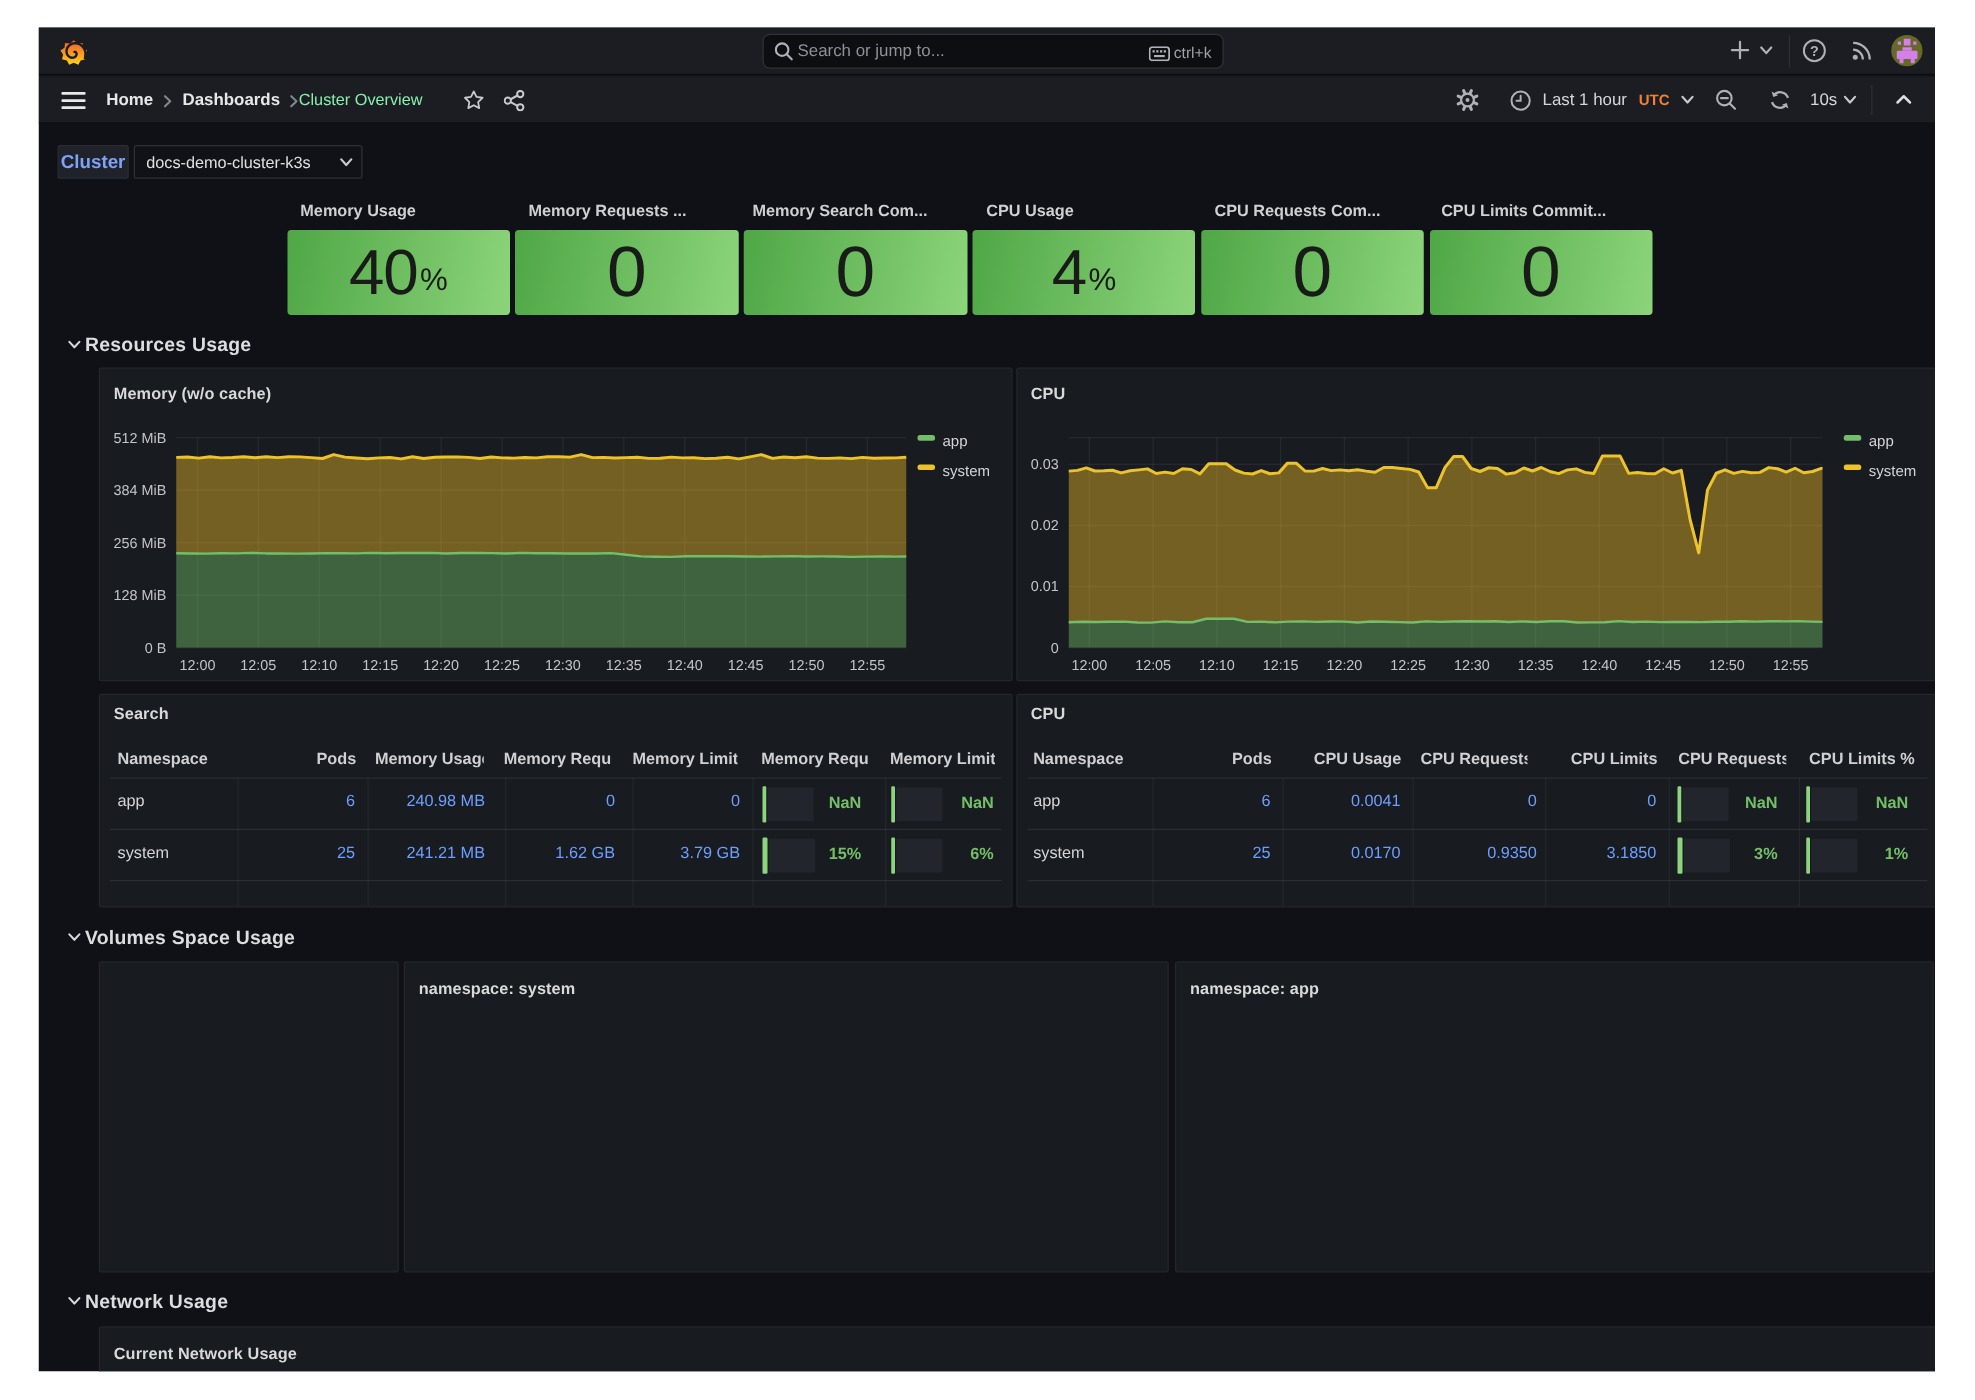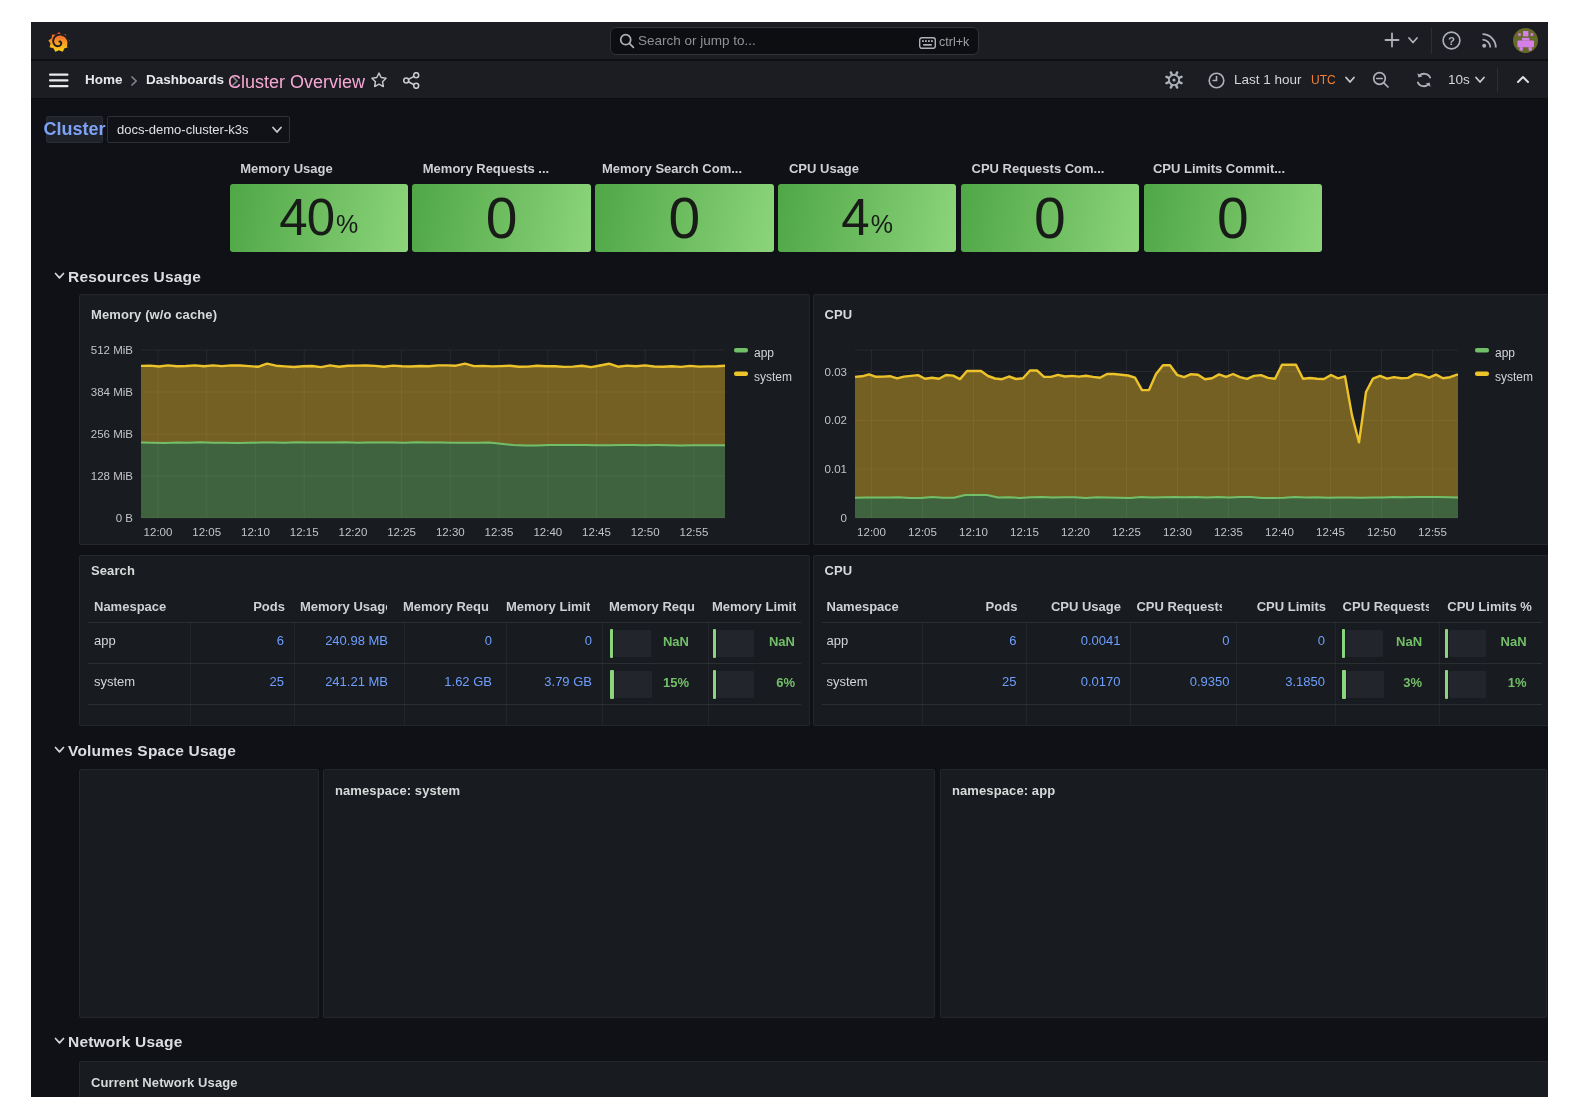--- a/index.html
+++ b/index.html
@@ -101,7 +101,7 @@
 <svg width="8" height="12" viewBox="0 0 8 12" style="position:absolute;left:200px;top:52.5px">
 <polyline points="2,2 6.2,6 2,10" fill="none" stroke="#83868c" stroke-width="1.7" stroke-linecap="round" stroke-linejoin="round"></polyline>
     </svg>
-<div class="txt" style="left:197px;top:50px;font-size:18px;color:#f9a8d4">Cluster Overview</div>
+<div class="txt" style="left:208px;top:50px;font-size:13px;color:#86efac">Cluster Overview</div>
 <svg width="18" height="18" viewBox="0 0 24 24" style="position:absolute;left:339px;top:49px">
 <path d="M12 2.8 L14.9 8.7 L21.4 9.6 L16.7 14.2 L17.8 20.7 L12 17.6 L6.2 20.7 L7.3 14.2 L2.6 9.6 L9.1 8.7 Z" fill="none" stroke="#c7c9cd" stroke-width="1.9" stroke-linejoin="round"></path>
 </svg>

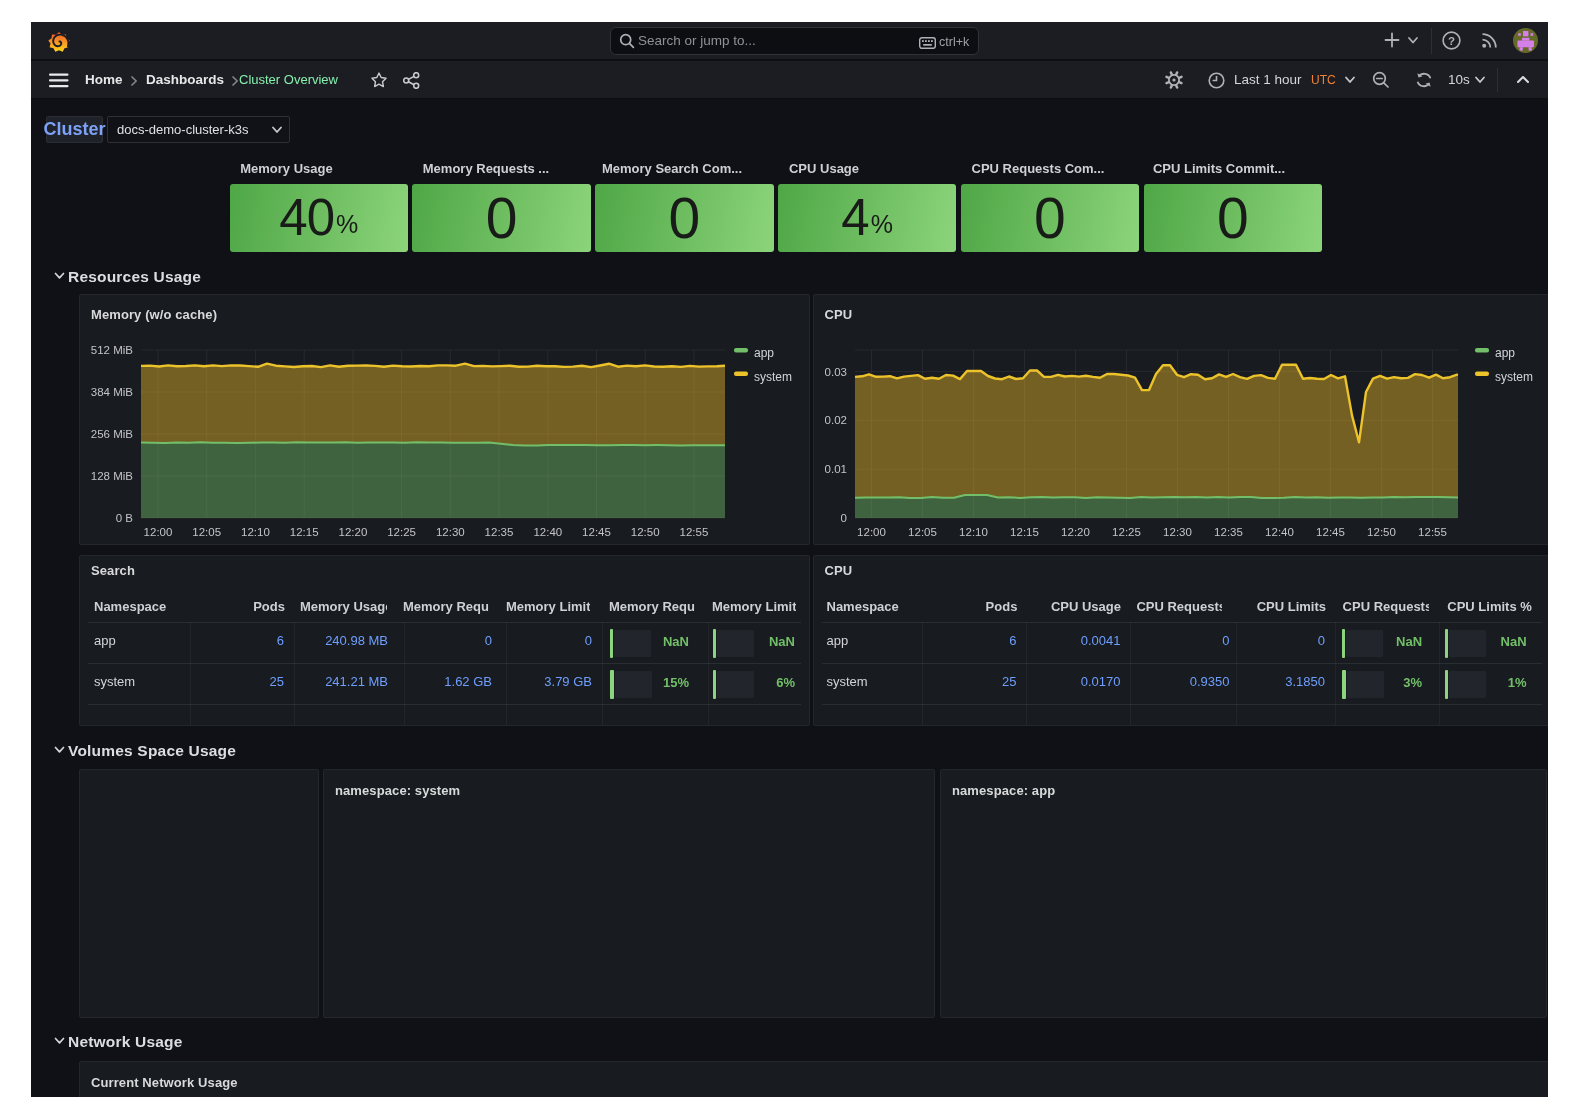--- a/index.html
+++ b/index.html
@@ -130,7 +130,7 @@
 <polyline points="8.5,4.5 8.5,8.5 5.2,8.5" fill="none" stroke="#aeb1b7" stroke-width="1.6" stroke-linecap="round"></polyline>
 </svg>
 <div class="txt" style="left:1203px;top:50px;font-size:13.5px;color:#d5d6da">Last 1 hour</div>
-<div class="txt" style="left:1280px;top:51px;font-size:12px;font-weight:400;color:#f08033">UTC</div>
+<div class="txt" style="left:1280px;top:51px;font-size:12px;font-weight:700;color:#f08033">UTC</div>
 <svg width="12" height="8" viewBox="0 0 12 8" style="position:absolute;left:1313px;top:54px">
 <polyline points="2,1.5 6,6 10,1.5" fill="none" stroke="#c7c9cd" stroke-width="1.8" stroke-linecap="round" stroke-linejoin="round"></polyline>
     </svg>

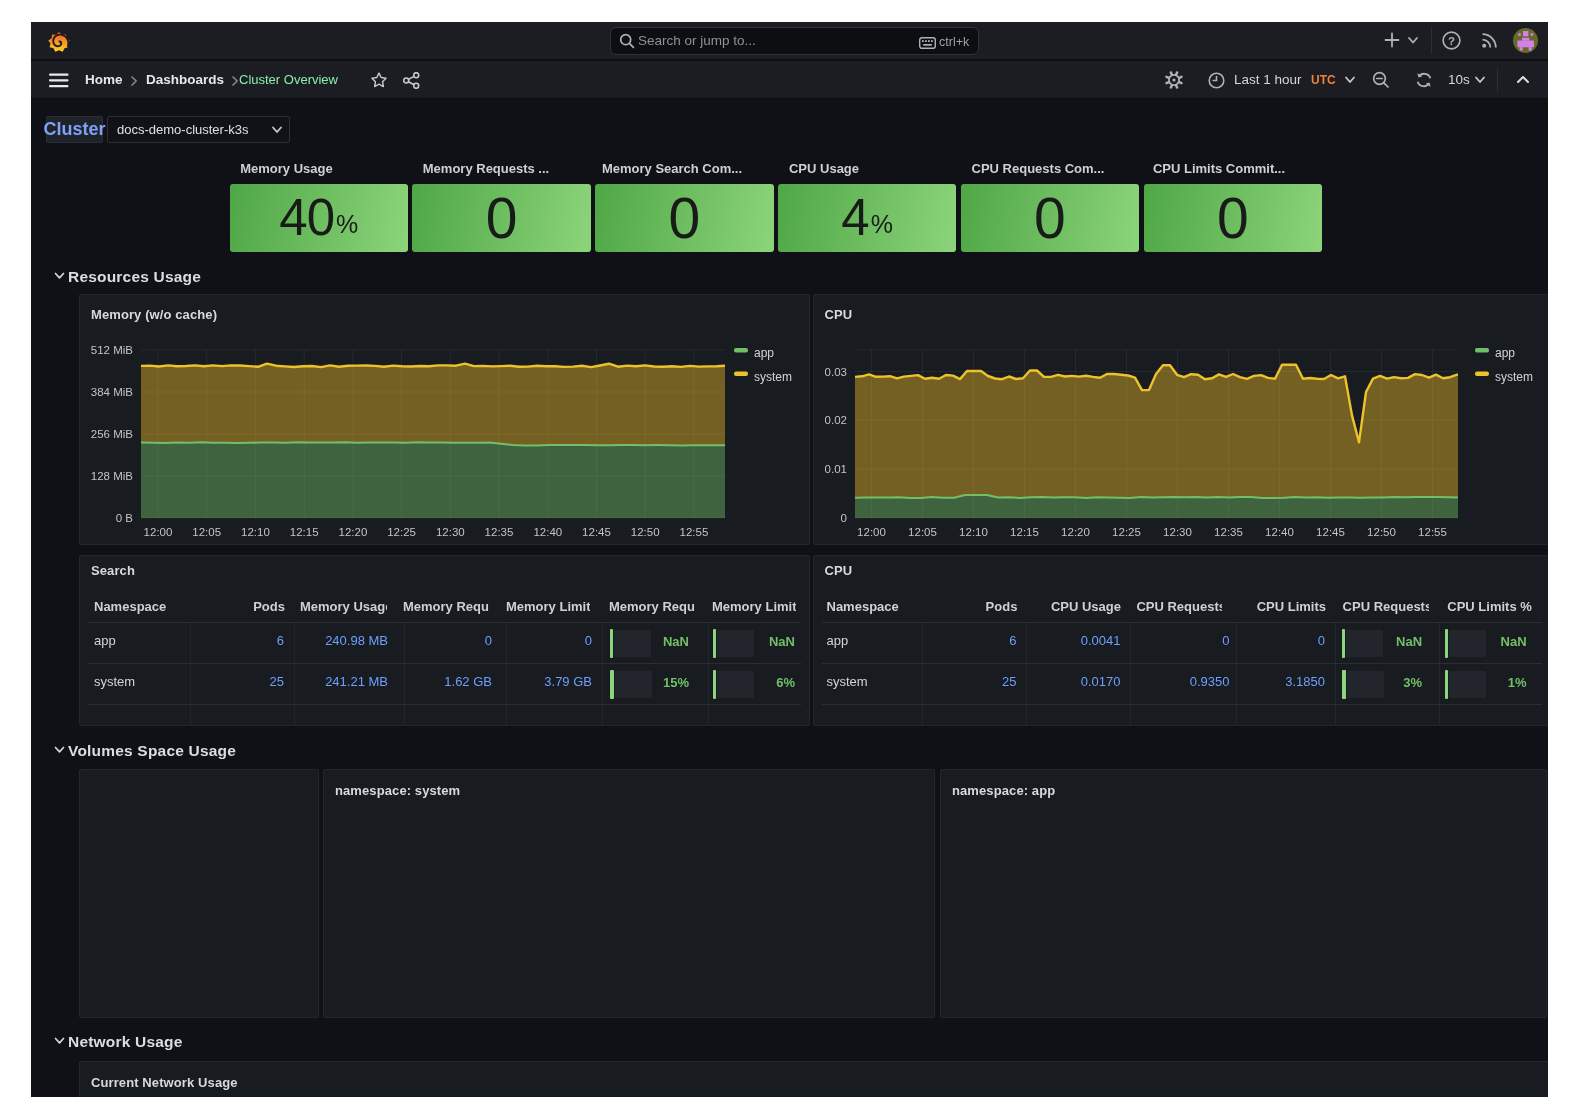--- a/index.html
+++ b/index.html
@@ -154,7 +154,7 @@
 <polyline points="2,7 7,2 12,7" fill="none" stroke="#dcdde0" stroke-width="2" stroke-linecap="round" stroke-linejoin="round"></polyline>
     </svg>
 
-<div style="position:absolute;left:15px;top:94px;width:57px;height:27px;background:#1f2229;border:1px solid #2a2d34;border-radius:2px;display:flex;align-items:center;justify-content:center;font-size:18px;font-weight:700;color:#7da2f7">Cluster</div>
+<div style="position:absolute;left:15px;top:94px;width:57px;height:27px;background:#1f2229;border:1px solid #2a2d34;border-radius:2px;display:flex;align-items:center;justify-content:center;font-size:15px;font-weight:700;color:#7da2f7">Cluster</div>
 <div style="position:absolute;left:76px;top:94px;width:183px;height:27px;background:#111217;border:1px solid #2e3036;border-radius:2px;display:flex;align-items:center;padding-left:9px;font-size:13px;color:#dfe0e2">docs-demo-cluster-k3s</div>
 <svg width="12" height="8" viewBox="0 0 12 8" style="position:absolute;left:240px;top:104px">
 <polyline points="2,1.5 6,6 10,1.5" fill="none" stroke="#c7c9cd" stroke-width="1.8" stroke-linecap="round" stroke-linejoin="round"></polyline>

